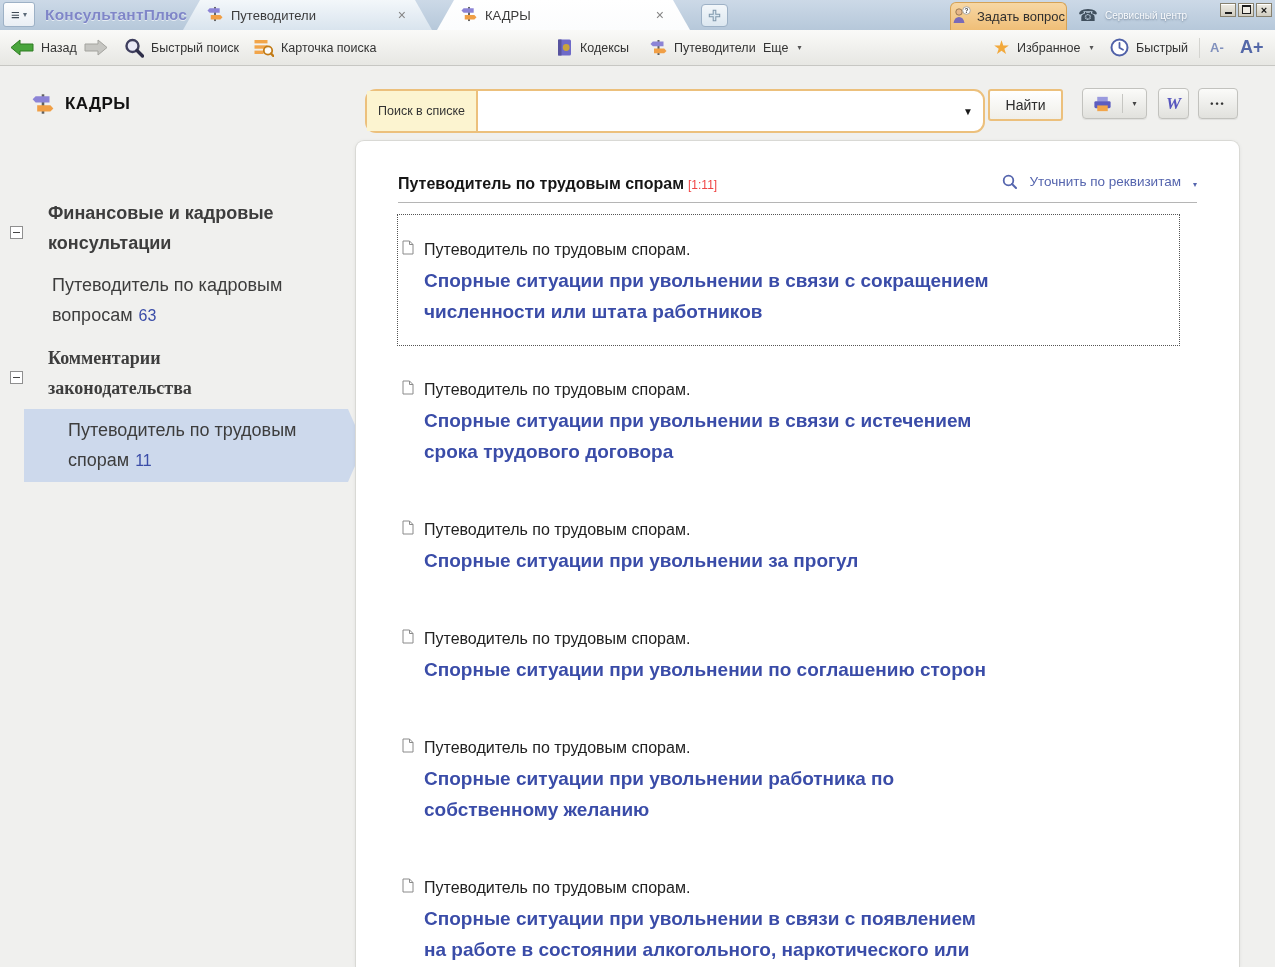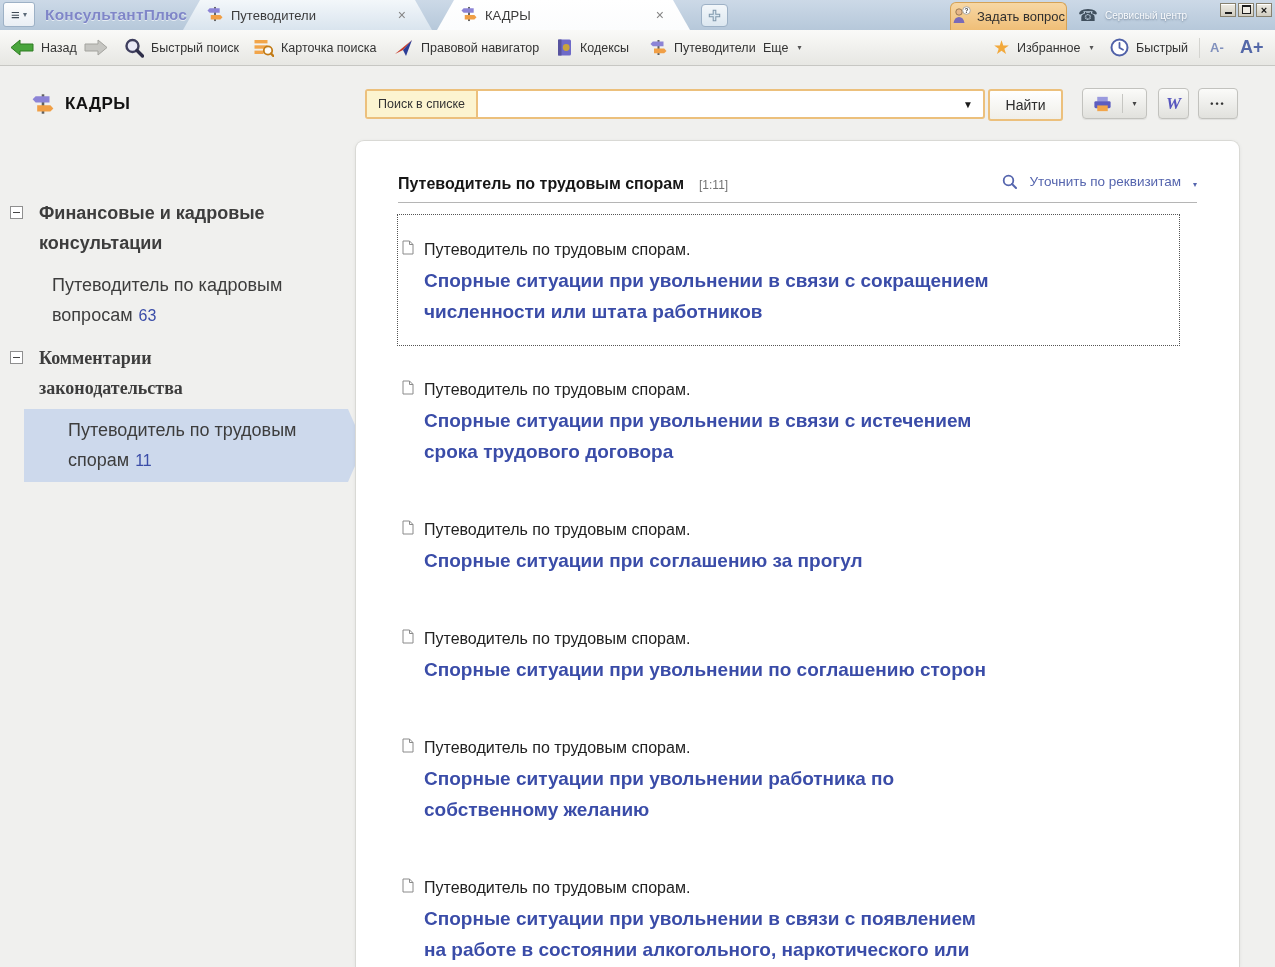--- a/index.html
+++ b/index.html
@@ -203,13 +203,6 @@
     </svg>
     <span>Карточка поиска</span>
   </div>
-  <div class="tb-item" style="left:394px">
-    <svg width="20" height="18" viewBox="0 0 20 18">
-      <polygon points="1,15 18,1 9,11" fill="#c93a28"></polygon>
-      <polygon points="9,11 18,1 12,17" fill="#2c3d96"></polygon>
-    </svg>
-    <span>Правовой навигатор</span>
-  </div>
   <div class="tb-item" style="left:556px">
     <svg width="17" height="19" viewBox="0 0 17 19">
       <rect x="2" y="1.5" width="13" height="16" rx="1.5" fill="#6e6ac8"></rect>

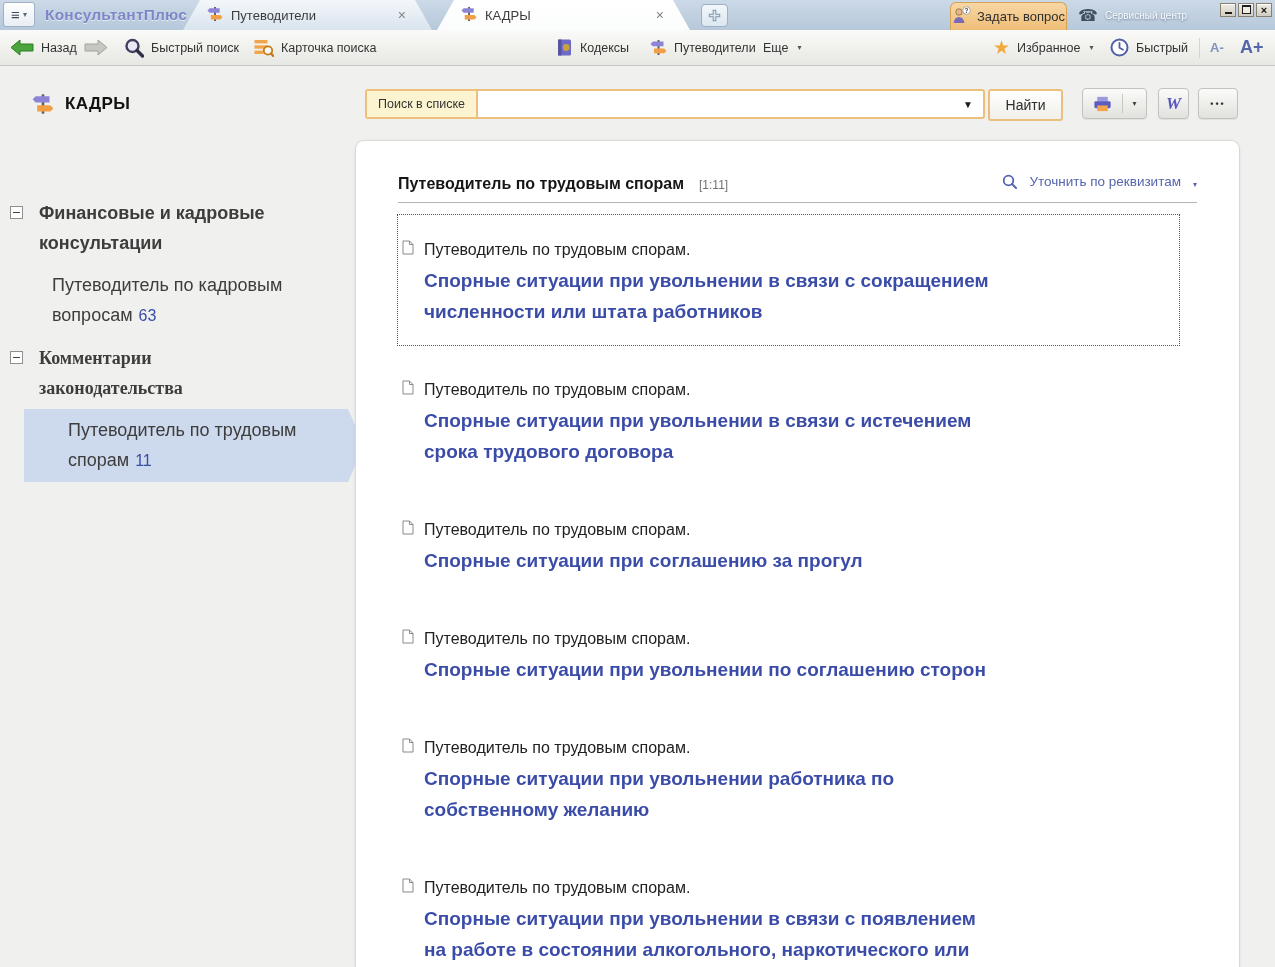--- a/index.html
+++ b/index.html
@@ -54,8 +54,8 @@
   
   .page-title{position:absolute;left:32px;top:88px;height:32px;display:flex;align-items:center;gap:11px;}
   .page-title .label{font-size:17px;font-weight:bold;color:#121212;letter-spacing:.4px;}
-  .search-group{position:absolute;left:365px;top:89px;width:620px;height:30px;box-sizing:border-box;
-    border:2px solid #ecc07c;border-radius:3px;background:#fff;display:flex;align-items:stretch;}
+  .search-group{position:absolute;left:365px;top:89px;width:620px;height:44px;box-sizing:border-box;
+    border:2px solid #ecc07c;border-radius:11px;background:#fff;display:flex;align-items:stretch;}
   .search-label{background:#fcf4d0;border-right:2px solid #ecc07c;display:flex;align-items:center;
     padding:0 11px;font-size:12.5px;color:#333;white-space:nowrap;}
   .search-input{flex:1;border:none;outline:none;font-size:14px;padding:0 8px;font-family:inherit;background:#fff;min-width:0;}

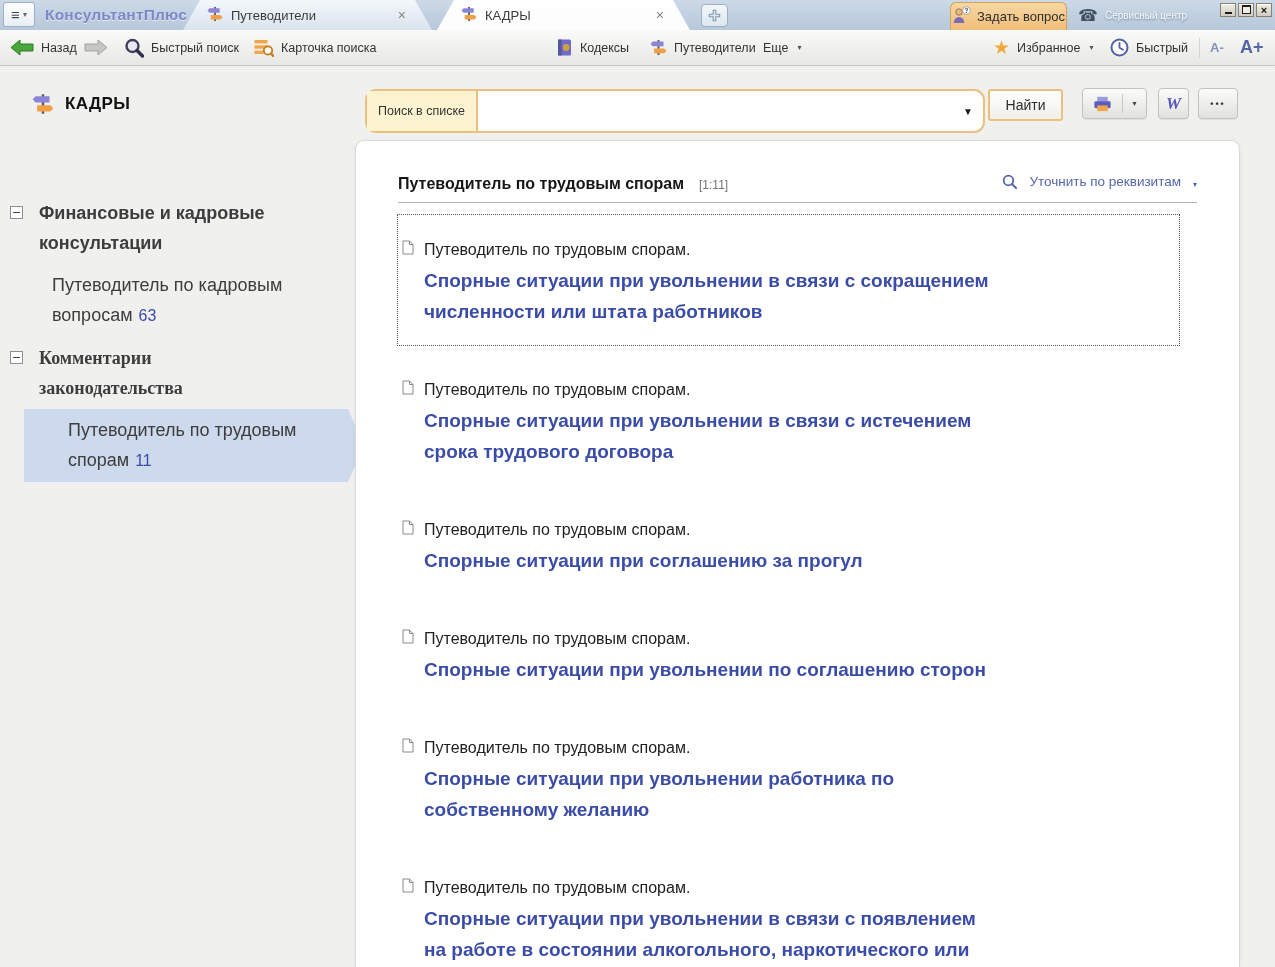--- a/index.html
+++ b/index.html
@@ -93,7 +93,7 @@
     box-shadow:0 1px 4px rgba(0,0,0,.06);}
   .content-header{display:flex;align-items:baseline;padding:33px 42px 9px;}
   .ch-title{font-size:16px;font-weight:bold;color:#161616;}
-  .ch-range{font-size:12px;color:#737373;margin-left:15px;}
+  .ch-range{font-size:12px;color:#ef4444;margin-left:4px;}
   .refine{margin-left:auto;display:flex;align-items:flex-end;gap:12px;color:#5565ae;font-size:13.5px;cursor:pointer;}
   .refine .caret{font-size:8px;color:#5565ae;}
   .separator{height:1px;background:#b5b5b5;margin:0 42px 11px;}

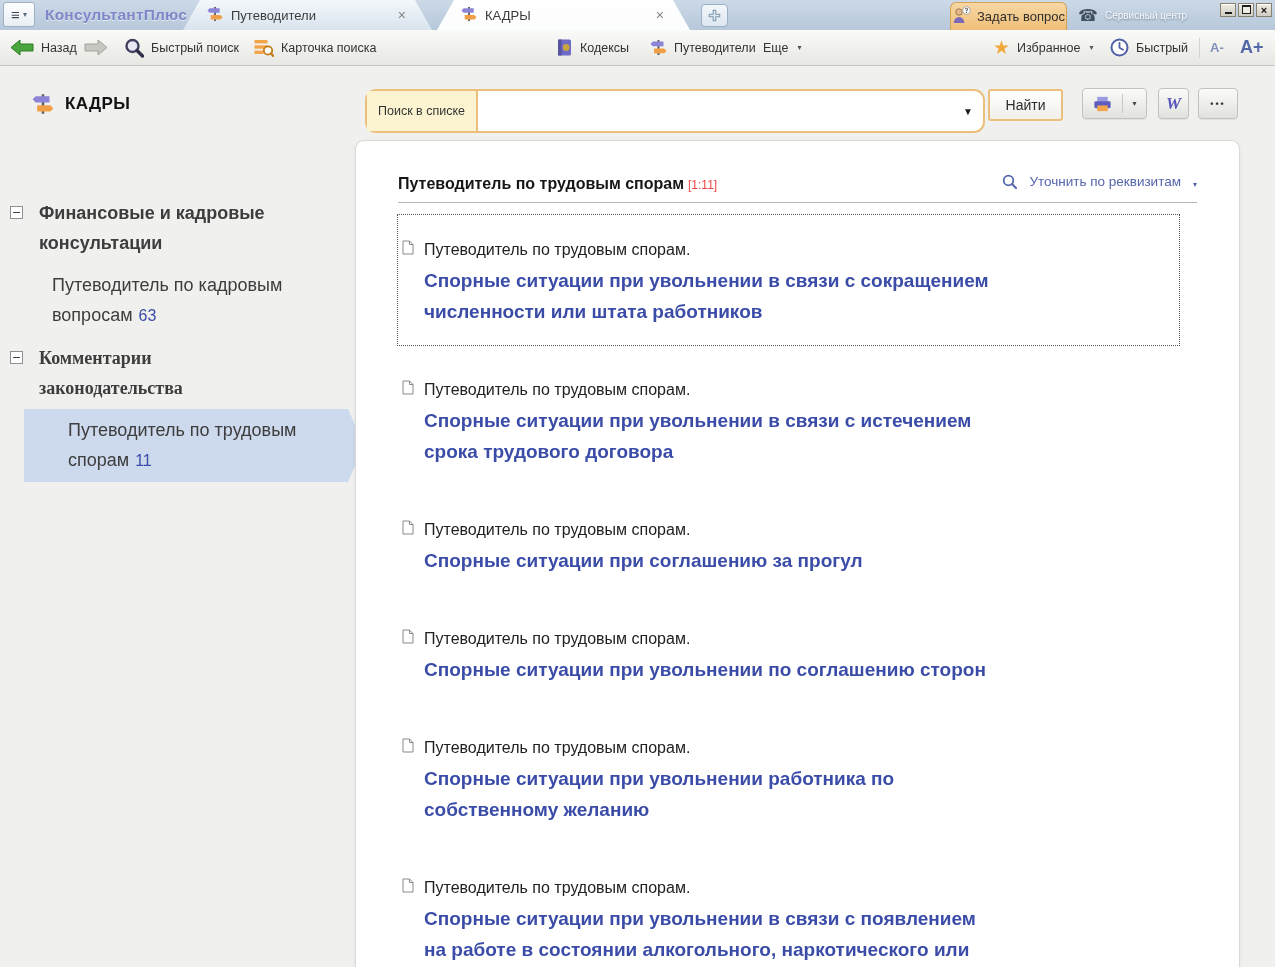--- a/index.html
+++ b/index.html
@@ -75,7 +75,7 @@
   .more-btn{left:1198px;width:40px;font-size:9px;letter-spacing:2px;color:#333;font-weight:bold;}
   
   .sidebar{position:absolute;left:0;top:66px;width:355px;bottom:0;box-sizing:border-box;padding-top:132px;}
-  .tree-node{display:flex;align-items:flex-start;gap:16px;padding-left:10px;margin-bottom:12px;cursor:pointer;}
+  .tree-node{display:flex;align-items:center;gap:25px;padding-left:10px;margin-bottom:12px;cursor:pointer;}
   .tree-node.tight{margin-bottom:6px;font-family:Liberation Serif, serif;}
   .minus-box{width:13px;height:13px;box-sizing:border-box;border:1px solid #8f8f8f;background:#fff;
     margin-top:8px;position:relative;flex:none;cursor:pointer;}

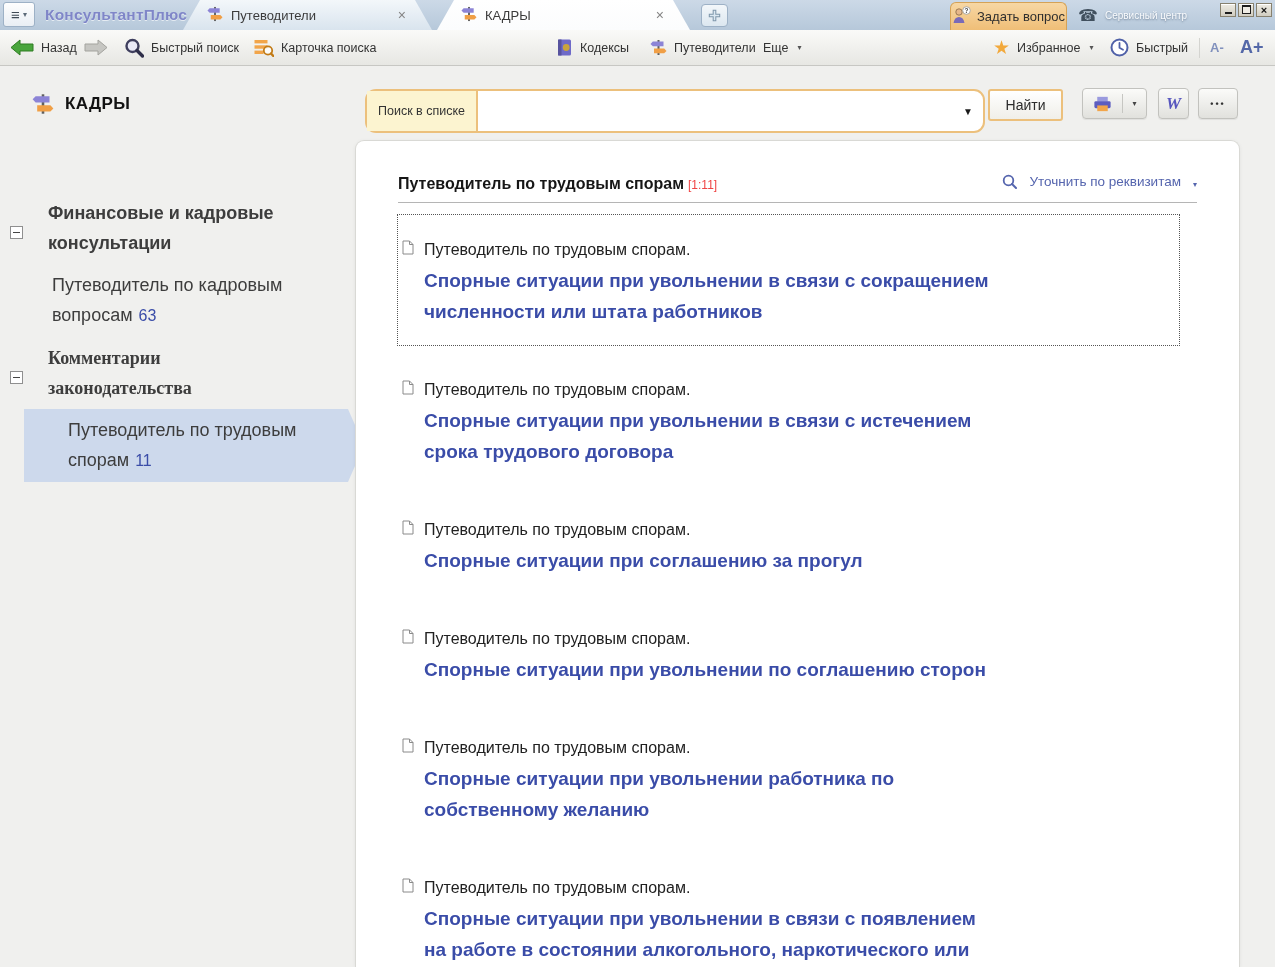--- a/index.html
+++ b/index.html
@@ -348,7 +348,7 @@
           </svg>
       </span>
       <div class="item-title">Путеводитель по трудовым спорам.</div>
-      <div class="item-link">Спорные ситуации при соглашению за прогул</div>
+      <div class="item-link">Спорные ситуации при увольнении за прогул</div>
     </div>
 
     <div class="item">

